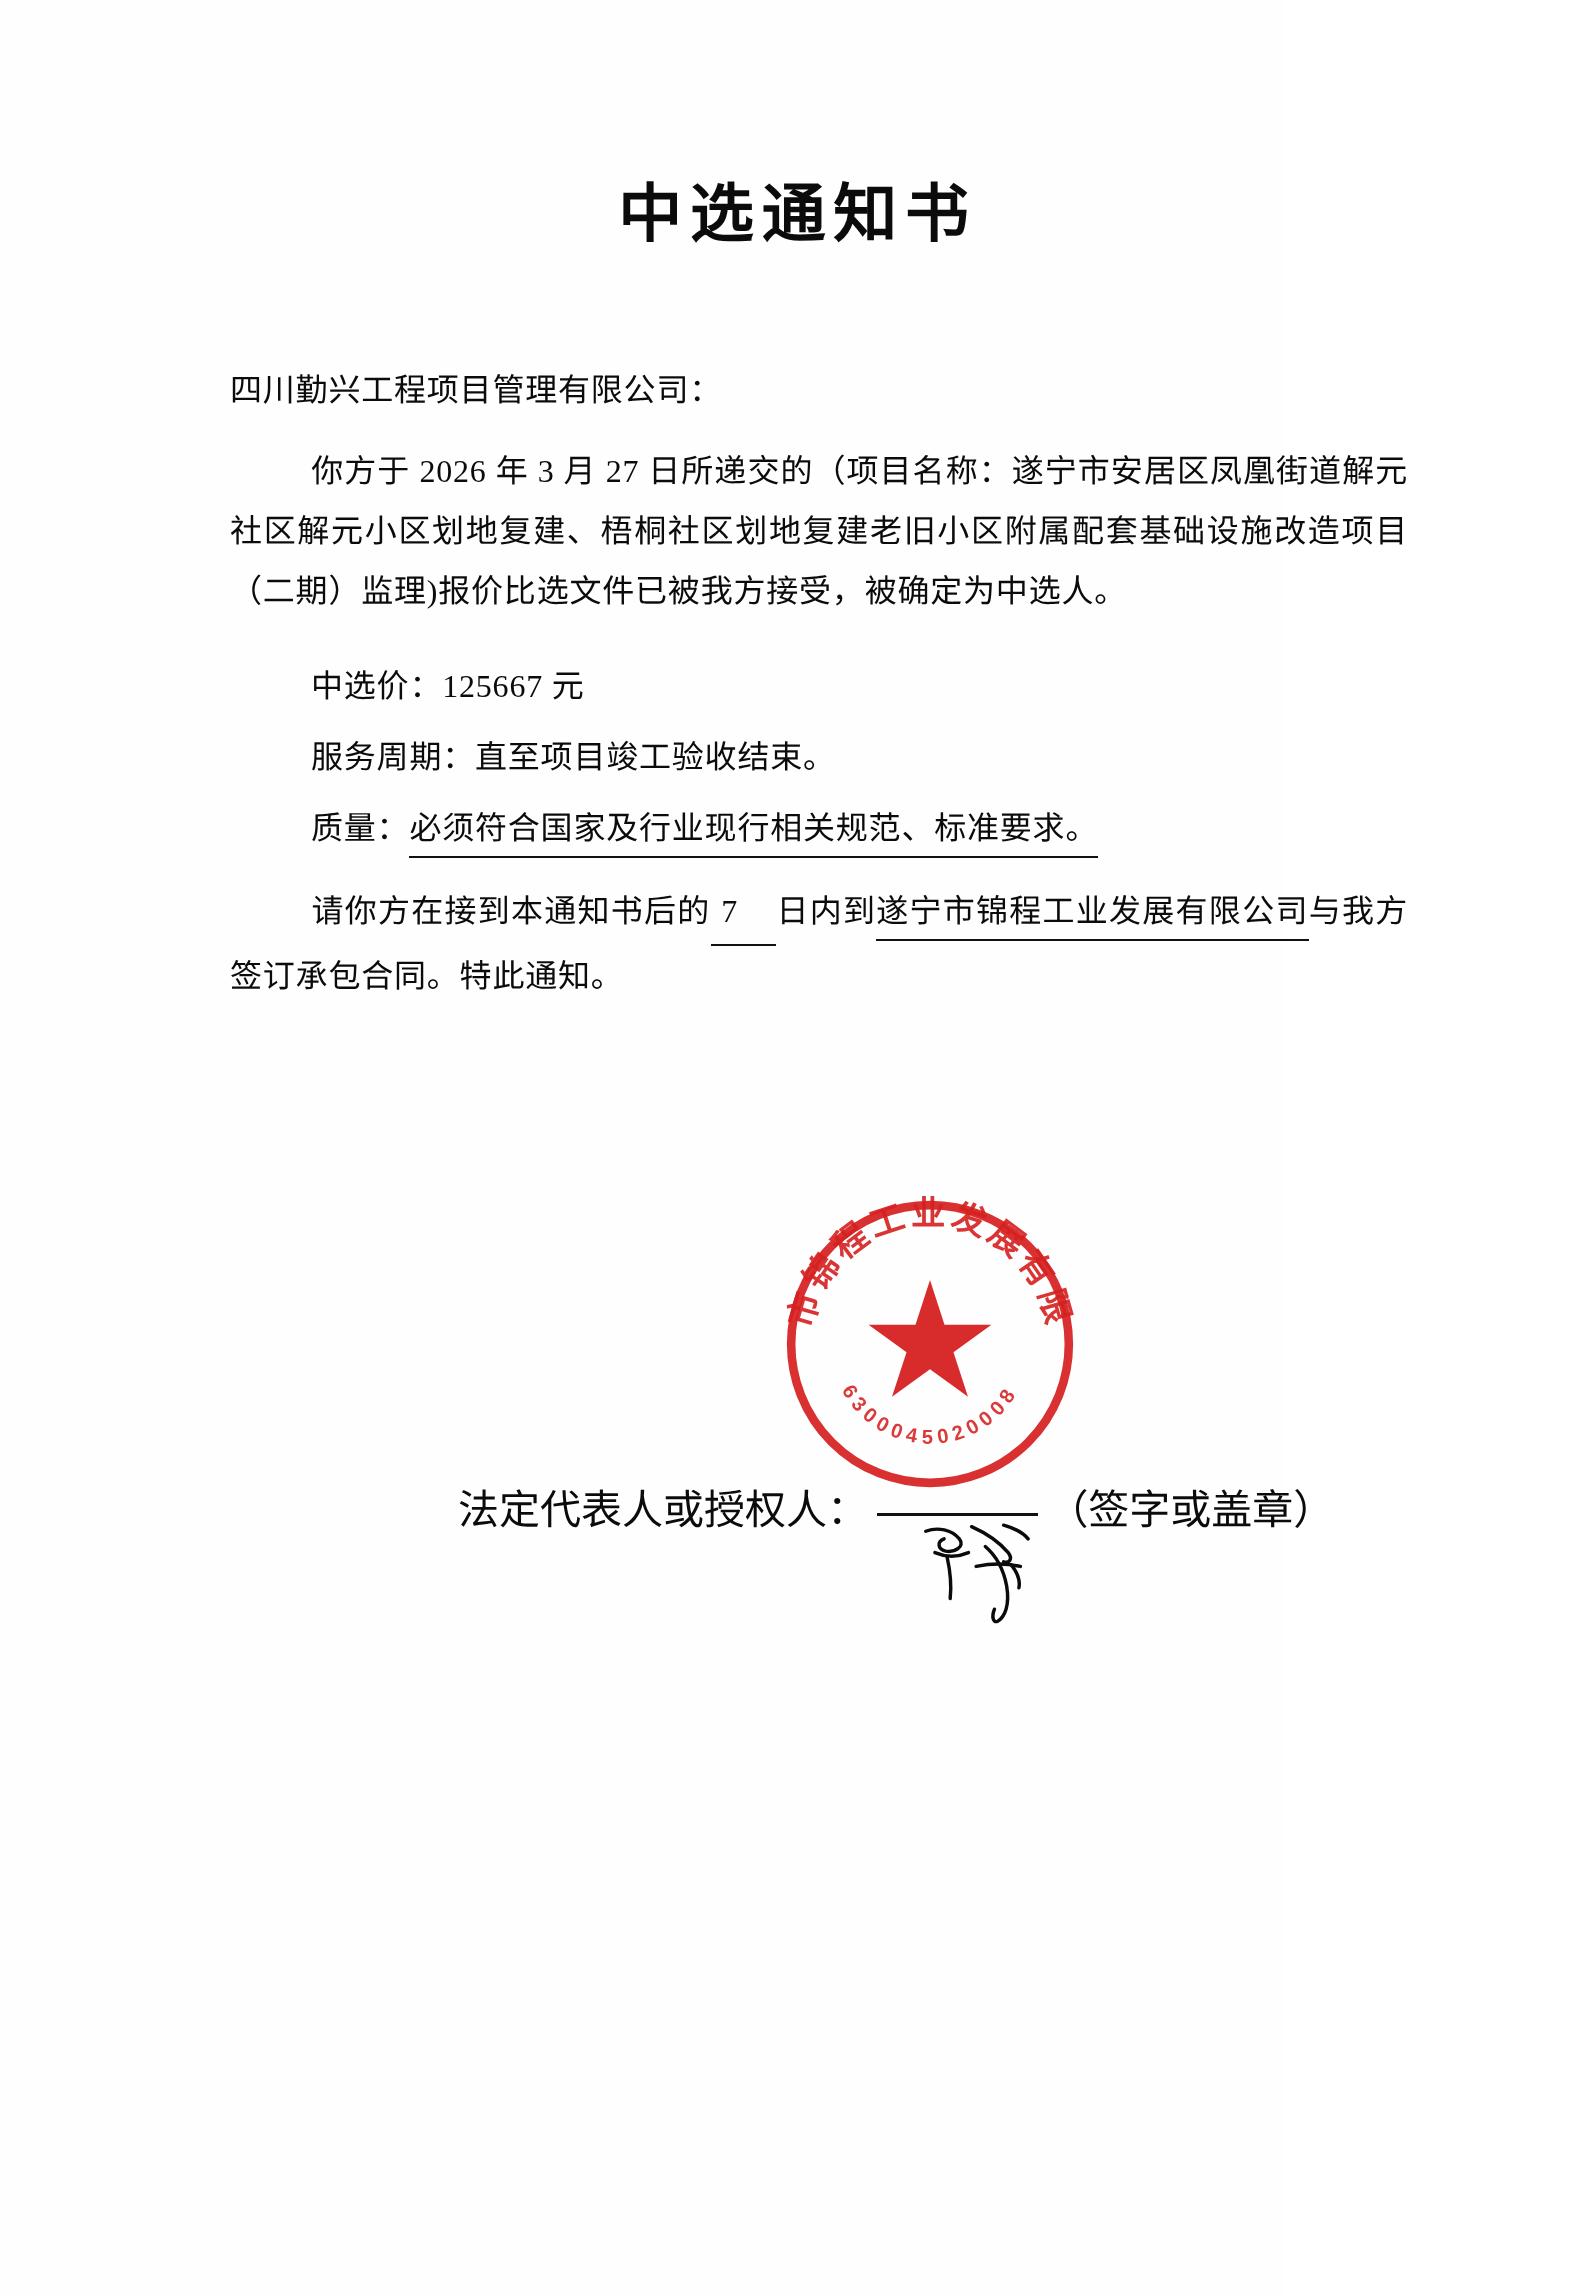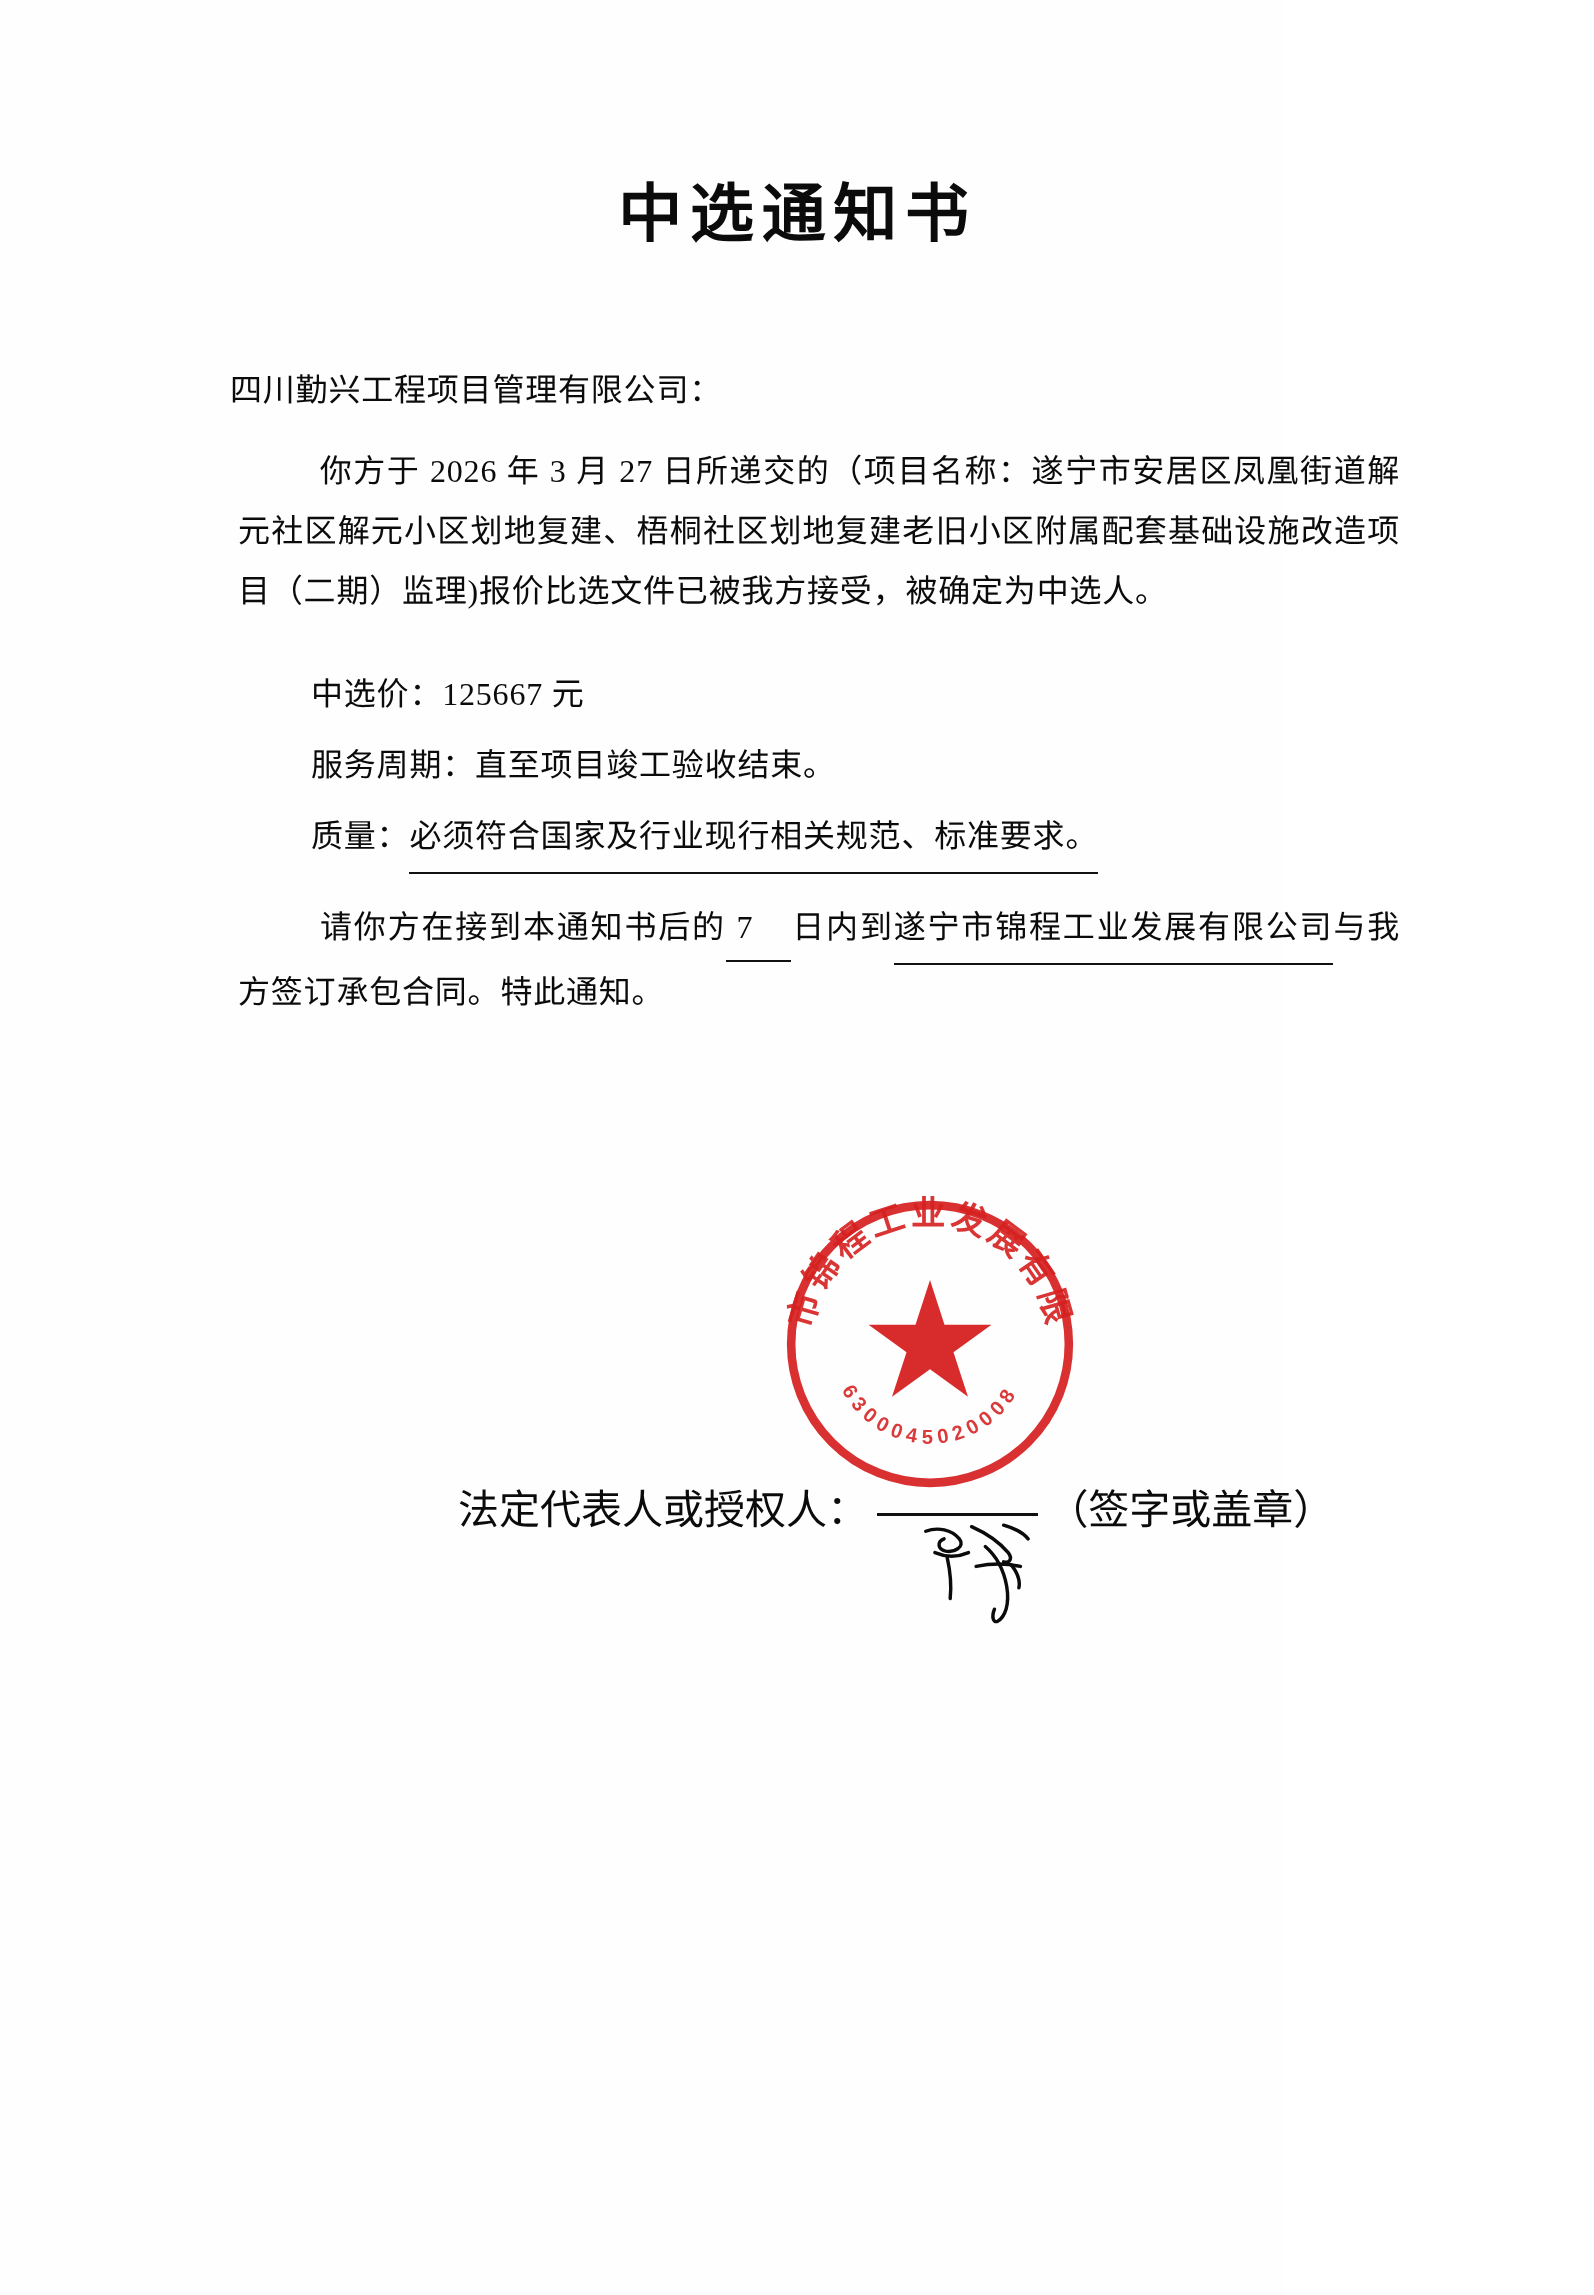--- a/index.html
+++ b/index.html
@@ -54,7 +54,7 @@
   }
 
   .para {
-    margin: 8px;
+    margin: 0;
     text-align: justify;
     text-justify: inter-character;
     text-align-last: left;

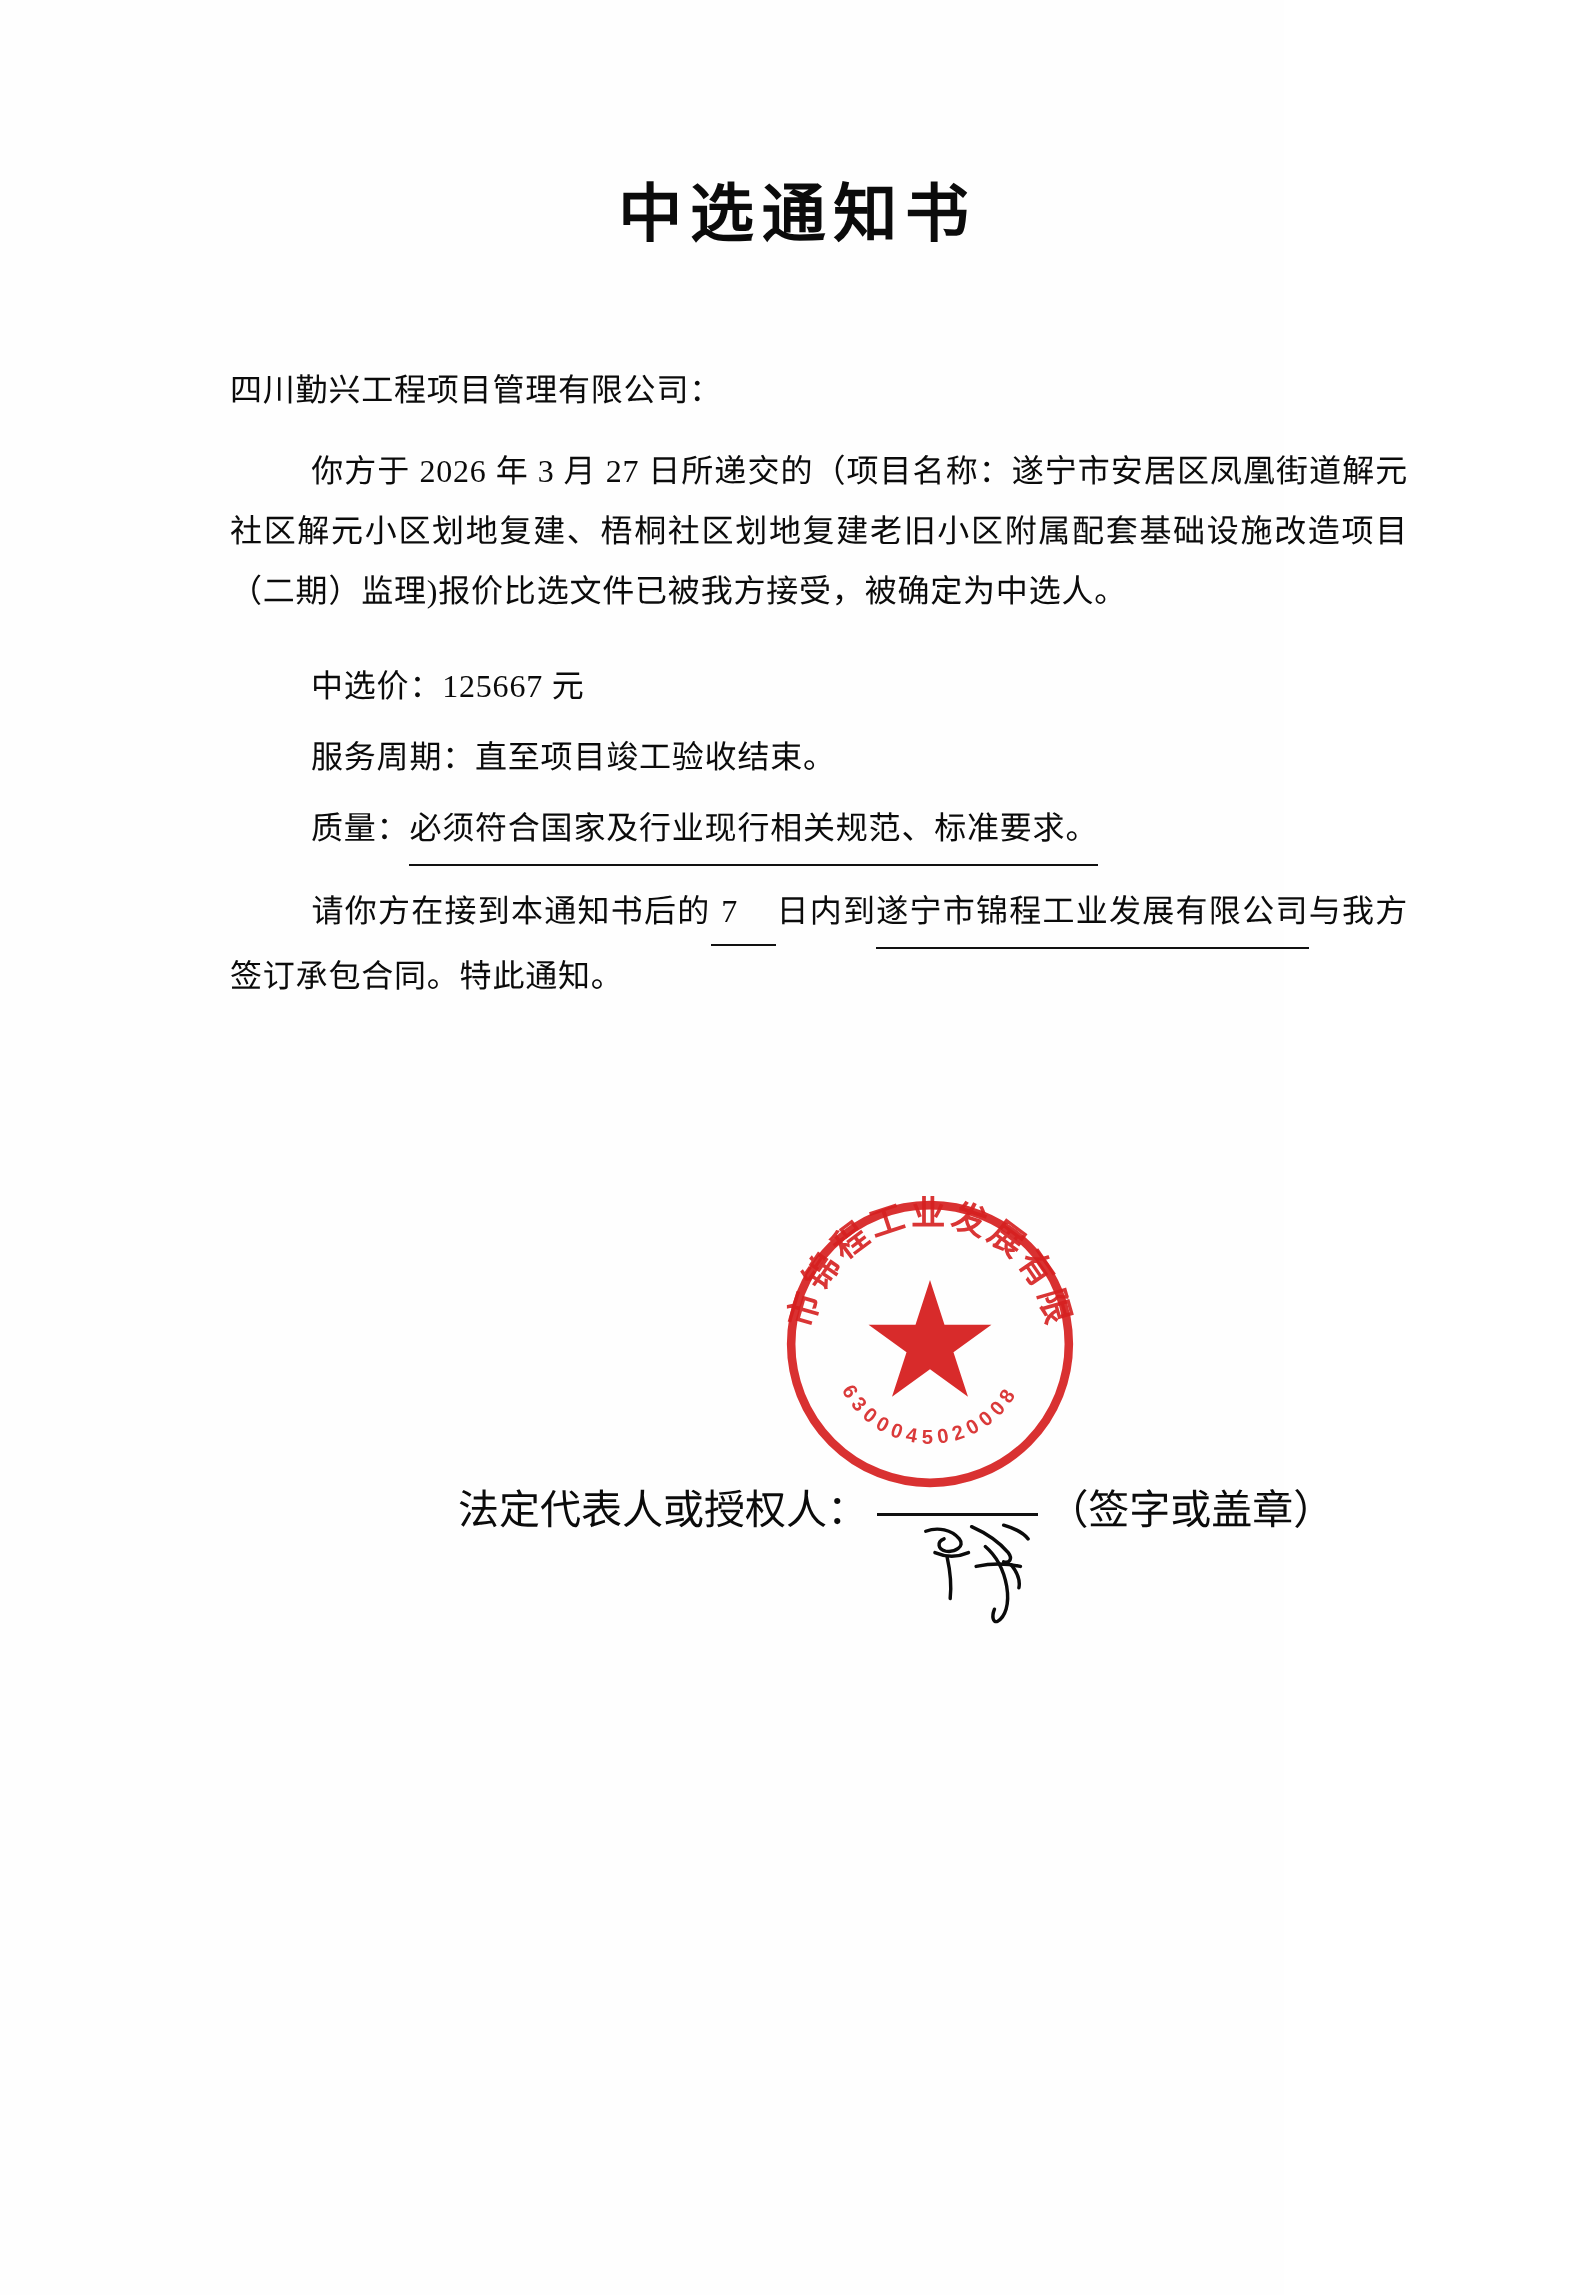--- a/index.html
+++ b/index.html
@@ -76,7 +76,7 @@
 
   .u {
     border-bottom: 2.3px solid #111;
-    padding-bottom: 18px;
+    padding-bottom: 10px;
   }
   .u-blank {
     display: inline-block;

